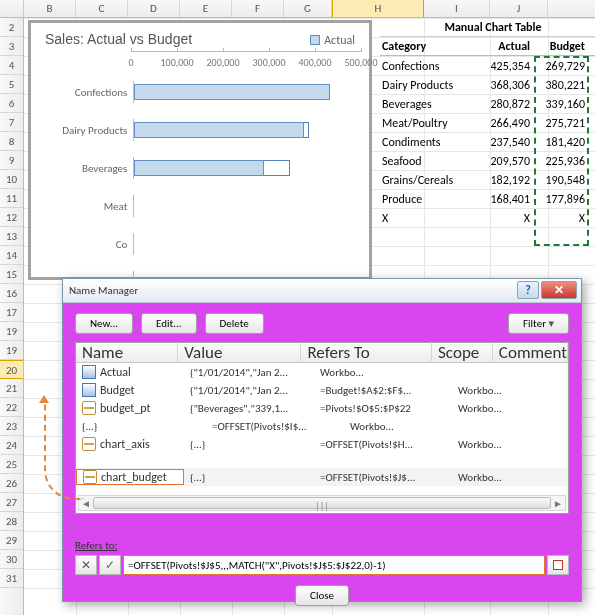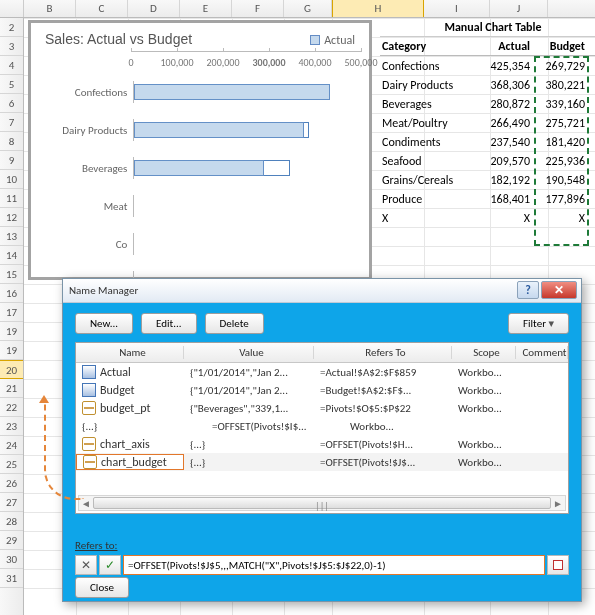--- a/index.html
+++ b/index.html
@@ -206,7 +206,7 @@
           <div class="x-tick" style="left: 40%;"></div>
           <div class="x-lbl" style="left: 40%;">200,000</div>
           <div class="x-tick" style="left: 60%;"></div>
-          <div class="x-lbl" style="left: 60%; font-weight: bold;">300,000</div>
+          <div class="x-lbl" style="left: 60%;">300,000</div>
           <div class="x-tick" style="left: 80%;"></div>
           <div class="x-lbl" style="left: 80%;">400,000</div>
           <div class="x-tick" style="left: 100%;"></div>

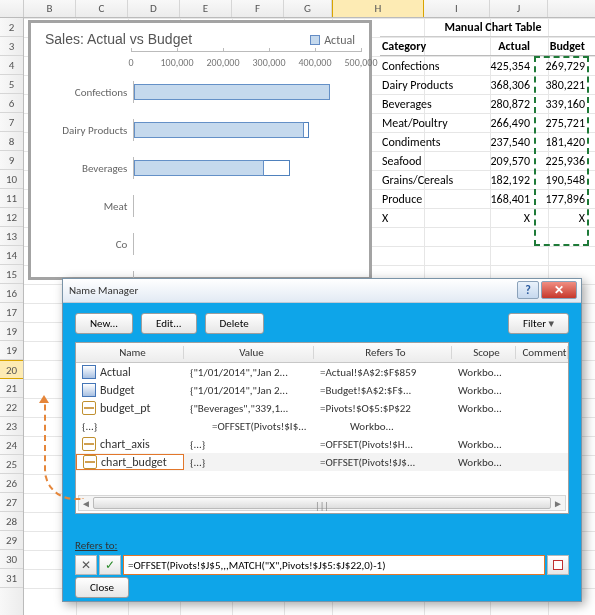--- a/index.html
+++ b/index.html
@@ -43,7 +43,7 @@
   .bud-wrap { position:absolute; left: 510px; top: 38px; width: 55px; height: 190px; border: 2px dashed #1e7a38; pointer-events:none; }
 
   
-  .dialog { position:absolute; left: 62px; top: 278px; width: 520px; height: 324px; background: #0ea5e9; border: 1px solid #7a94a8; box-shadow: 3px 3px 10px rgba(0,0,0,0.35); font-size: 11px; }
+  .dialog { position:absolute; left: 62px; top: 278px; width: 520px; height: 324px; background: #d946ef; border: 1px solid #7a94a8; box-shadow: 3px 3px 10px rgba(0,0,0,0.35); font-size: 11px; }
   .titlebar { position:relative; height:24px; background: linear-gradient(#fff,#e2eaf4); border-bottom:1px solid #c0cad6; display:flex; align-items:center; padding:0 6px; color:#333; }
   .ttx { font-size:11px; }
   .winbtns { position:absolute; right:4px; top:2px; display:flex; gap:2px; }

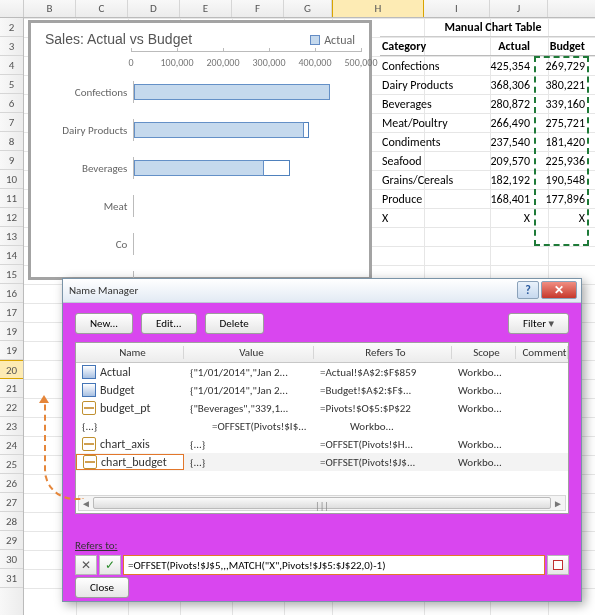--- a/index.html
+++ b/index.html
@@ -59,7 +59,7 @@
 
   .listbox { background:#fff; border:1px solid #a0a0a0; height: 172px; position:relative; }
   .lh { display:flex; background: linear-gradient(#fcfcfc,#ececec); border-bottom:1px solid #c7c7c7; height:20px; align-items:center; }
-  .lh > div { border-right:1px solid #d6d6d6; padding-left:6px; font-size:11px; color:#333;text-align:center; }
+  .lh > div { border-right:1px solid #d6d6d6; padding-left:6px; font-size:17px; color:#333; }
   .lc-name { width: 108px; }
   .lc-val { width: 130px; }
   .lc-ref { width: 138px; }

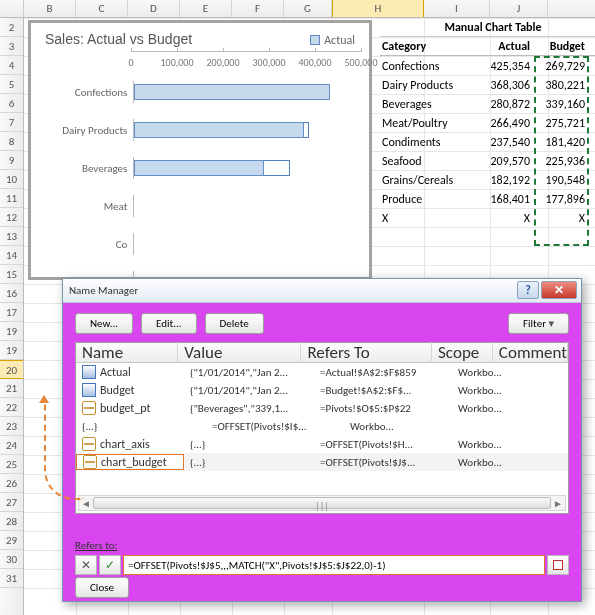--- a/index.html
+++ b/index.html
@@ -339,7 +339,6 @@
                 <span>Actual</span>
               </div>
               <div class="lc-val">{"1/01/2014","Jan 2...</div>
-              <div class="lc-ref">=Actual!$A$2:$F$859</div>
               <div class="lc-scope">Workbo...</div>
               <div class="lc-com"></div>
             </div>

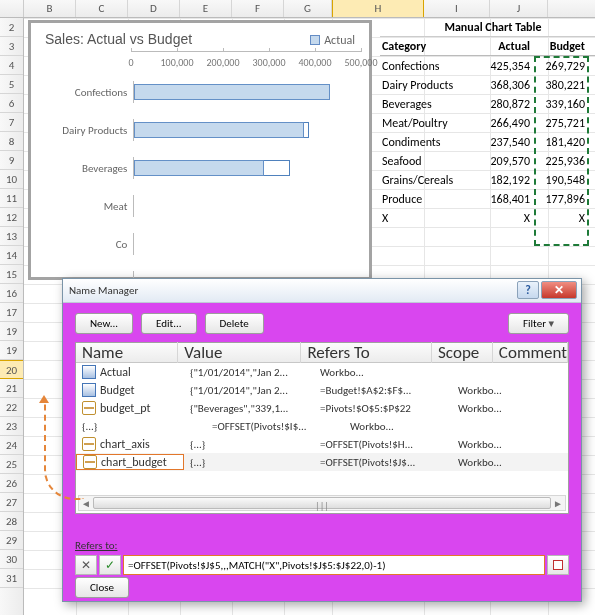--- a/index.html
+++ b/index.html
@@ -71,7 +71,7 @@
   .icon-tbl { background: linear-gradient(#fff,#a7c0e2); border:1px solid #4475b7; }
   .icon-nm { background:#fff; border:1px solid #c09030; border-radius:2px; position:relative; }
   .icon-nm::after { content:""; position:absolute; left:1px; right:1px; top:5px; height:2px; background:#d0a050; }
-  .lrow.sel { background:#f3f3f3; }
+  .lrow.sel { background:#f3f3f3;margin-top:15px; }
   .lrow.sel .lc-name-cell{ border:1px solid #e2772b; background:#fff; }
   .lc-name-cell { width: 108px; display:flex; align-items:center; }
 

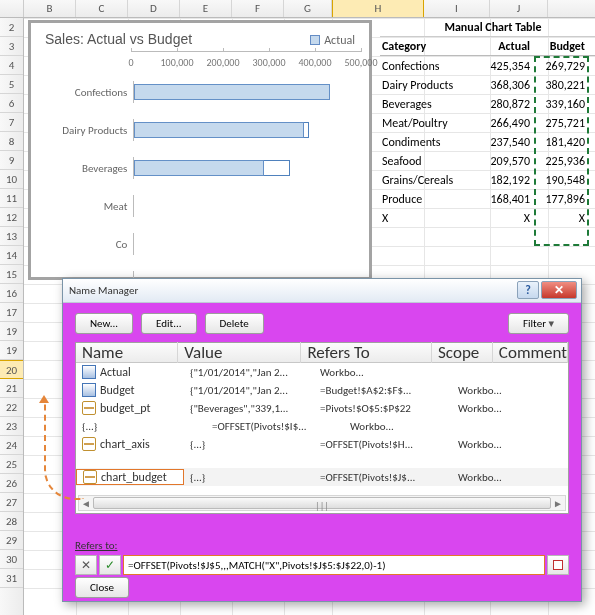--- a/index.html
+++ b/index.html
@@ -89,7 +89,7 @@
   .picker { width:22px; height:20px; border:1px solid #b7b7b7; background:linear-gradient(#fff,#e6e6e6); display:flex; align-items:center; justify-content:center; }
   .picker-inner{ width:10px;height:10px;border:1px solid #c03030;background:#fff;}
 
-  .dlg-foot { display:flex; justify-content:flex-start; margin-top:2px; }
+  .dlg-foot { display:flex; justify-content:center; margin-top:10px; }
 
   
   .arrow-curve { position:absolute; left: 44px; top: 400px; width: 40px; height: 100px; border-left: 2px dashed #e5863a; border-bottom: 2px dashed #e5863a; border-radius: 0 0 0 30px; pointer-events:none; }

